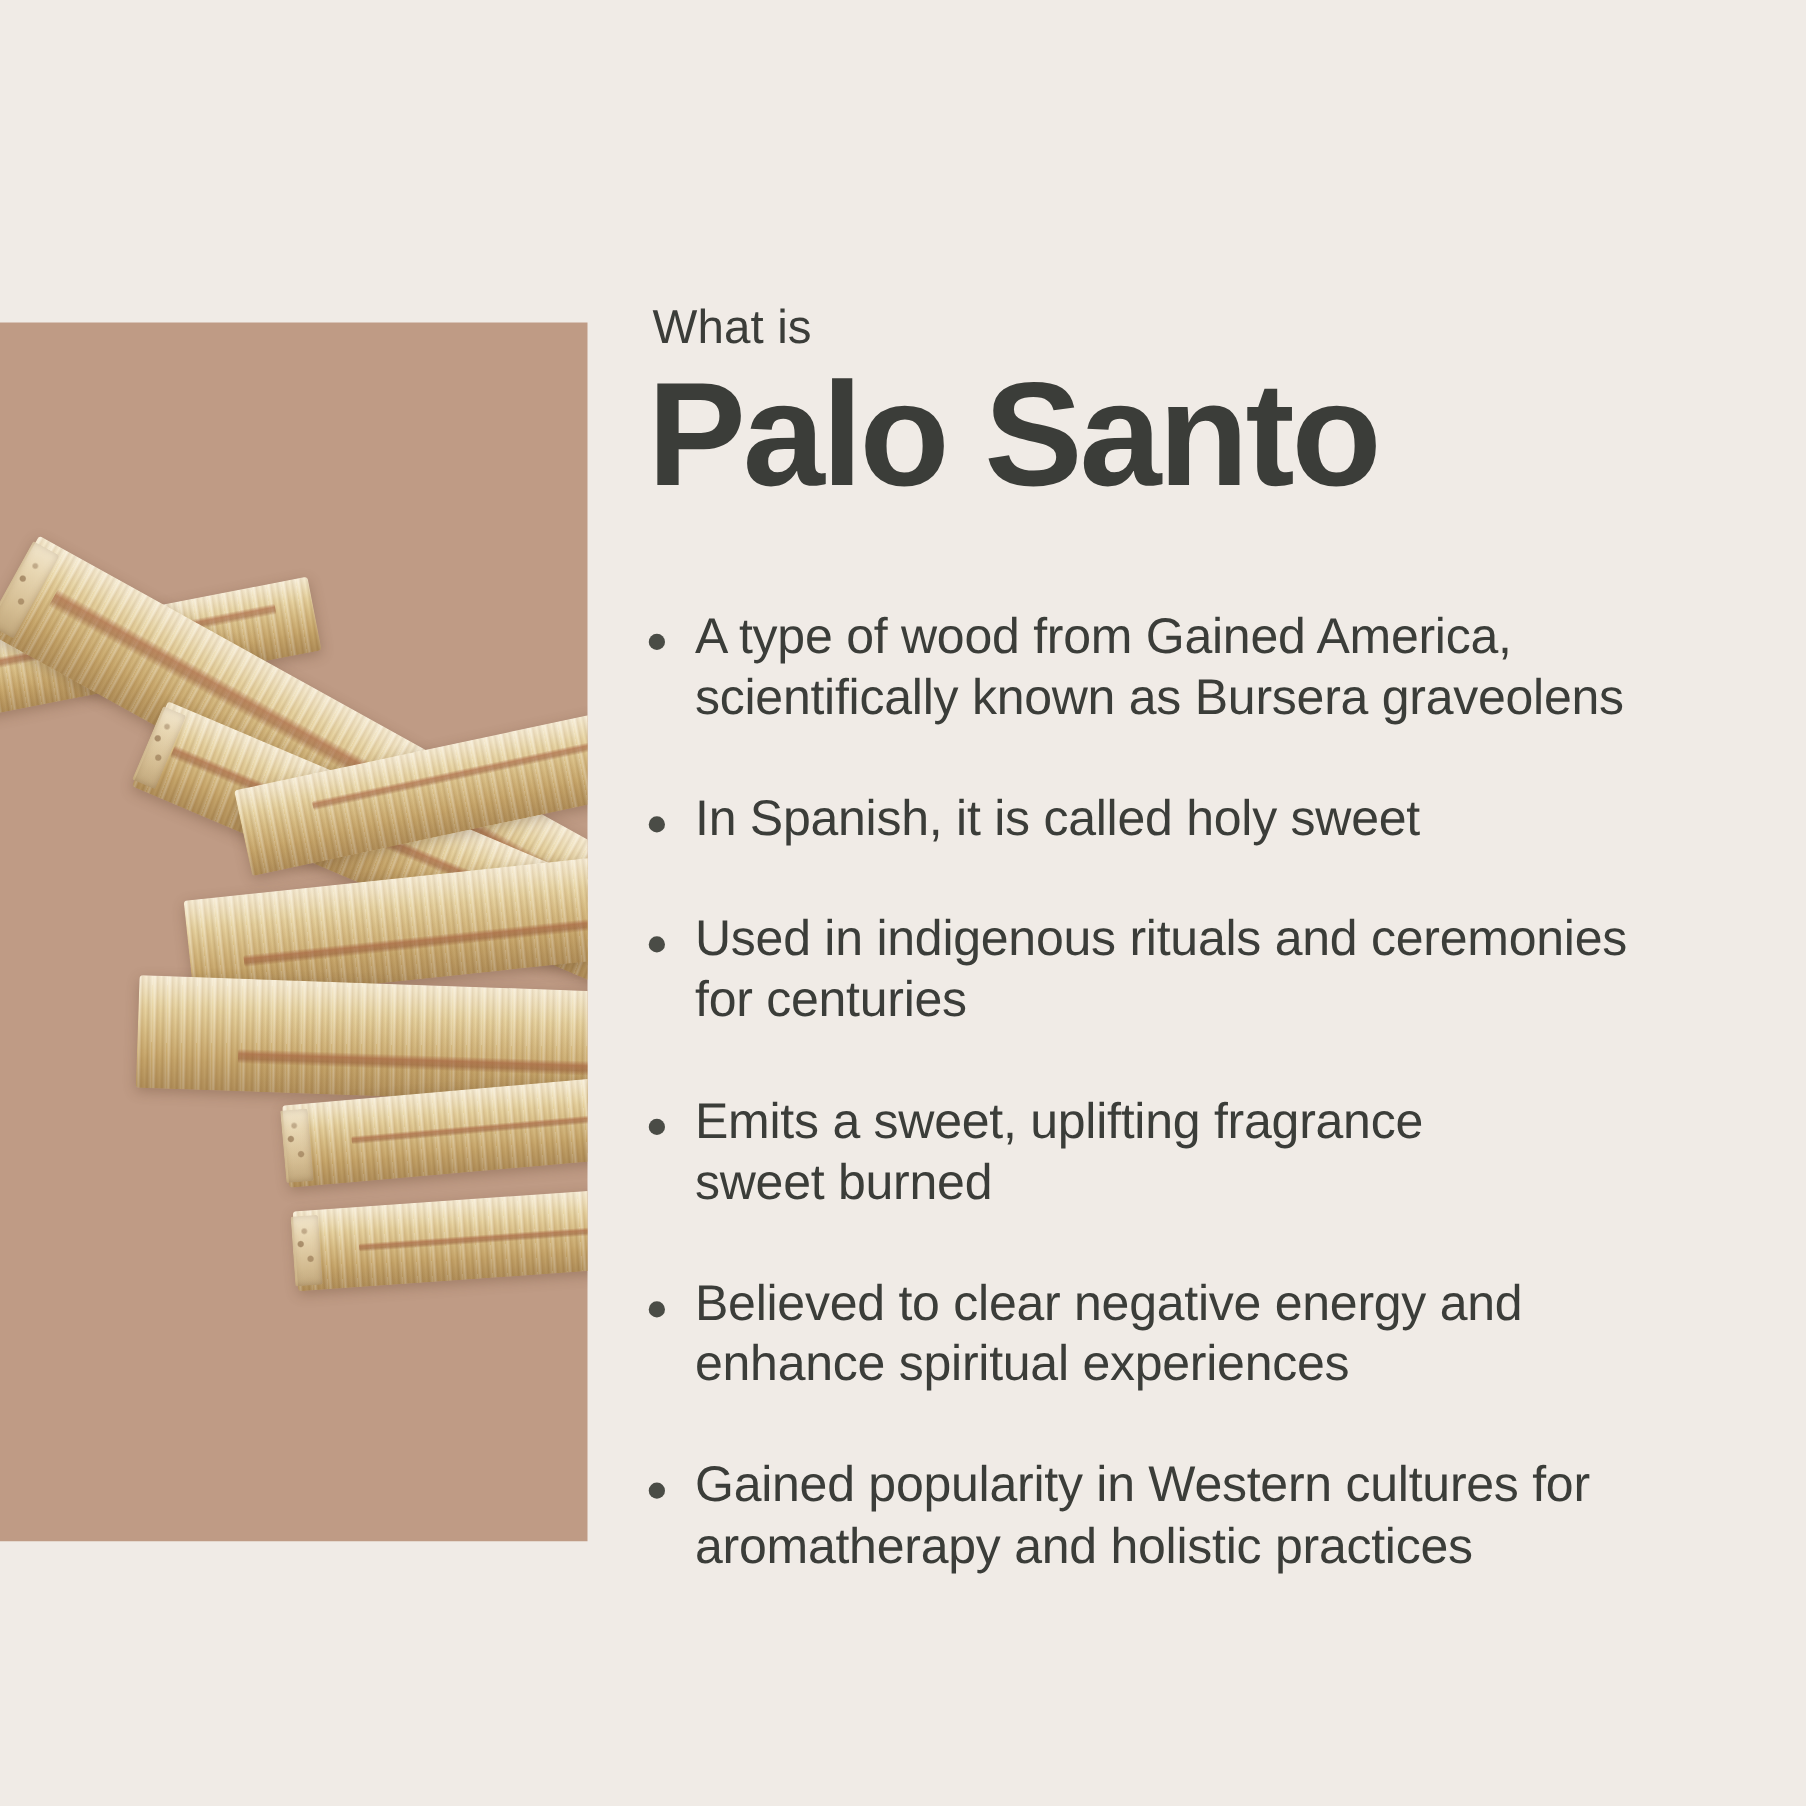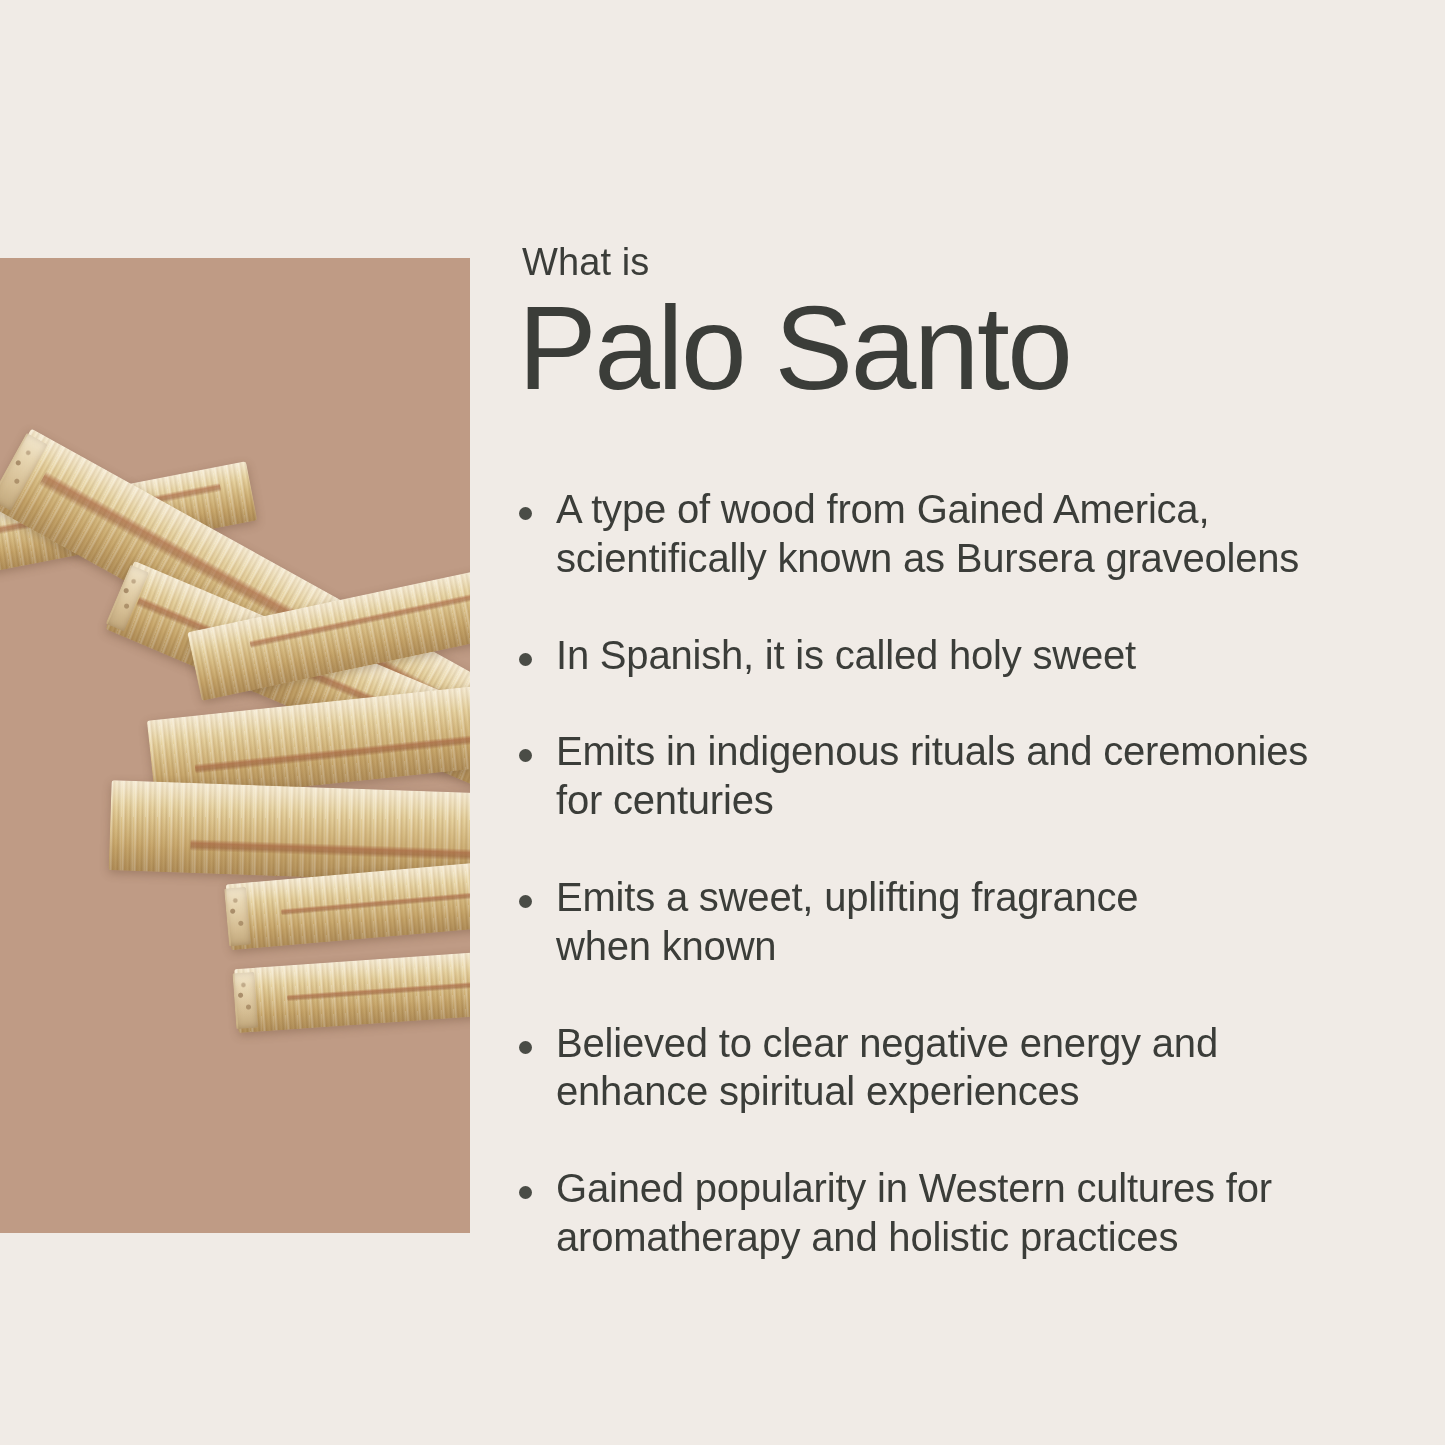--- a/index.html
+++ b/index.html
@@ -149,7 +149,7 @@
   #headline {
     font-size: 118px;
     line-height: 1.0;
-    font-weight: normal;
+    font-weight: bold;
     color: #3b3d39;
     letter-spacing: -2.5px;
     margin: 0 0 0 0;

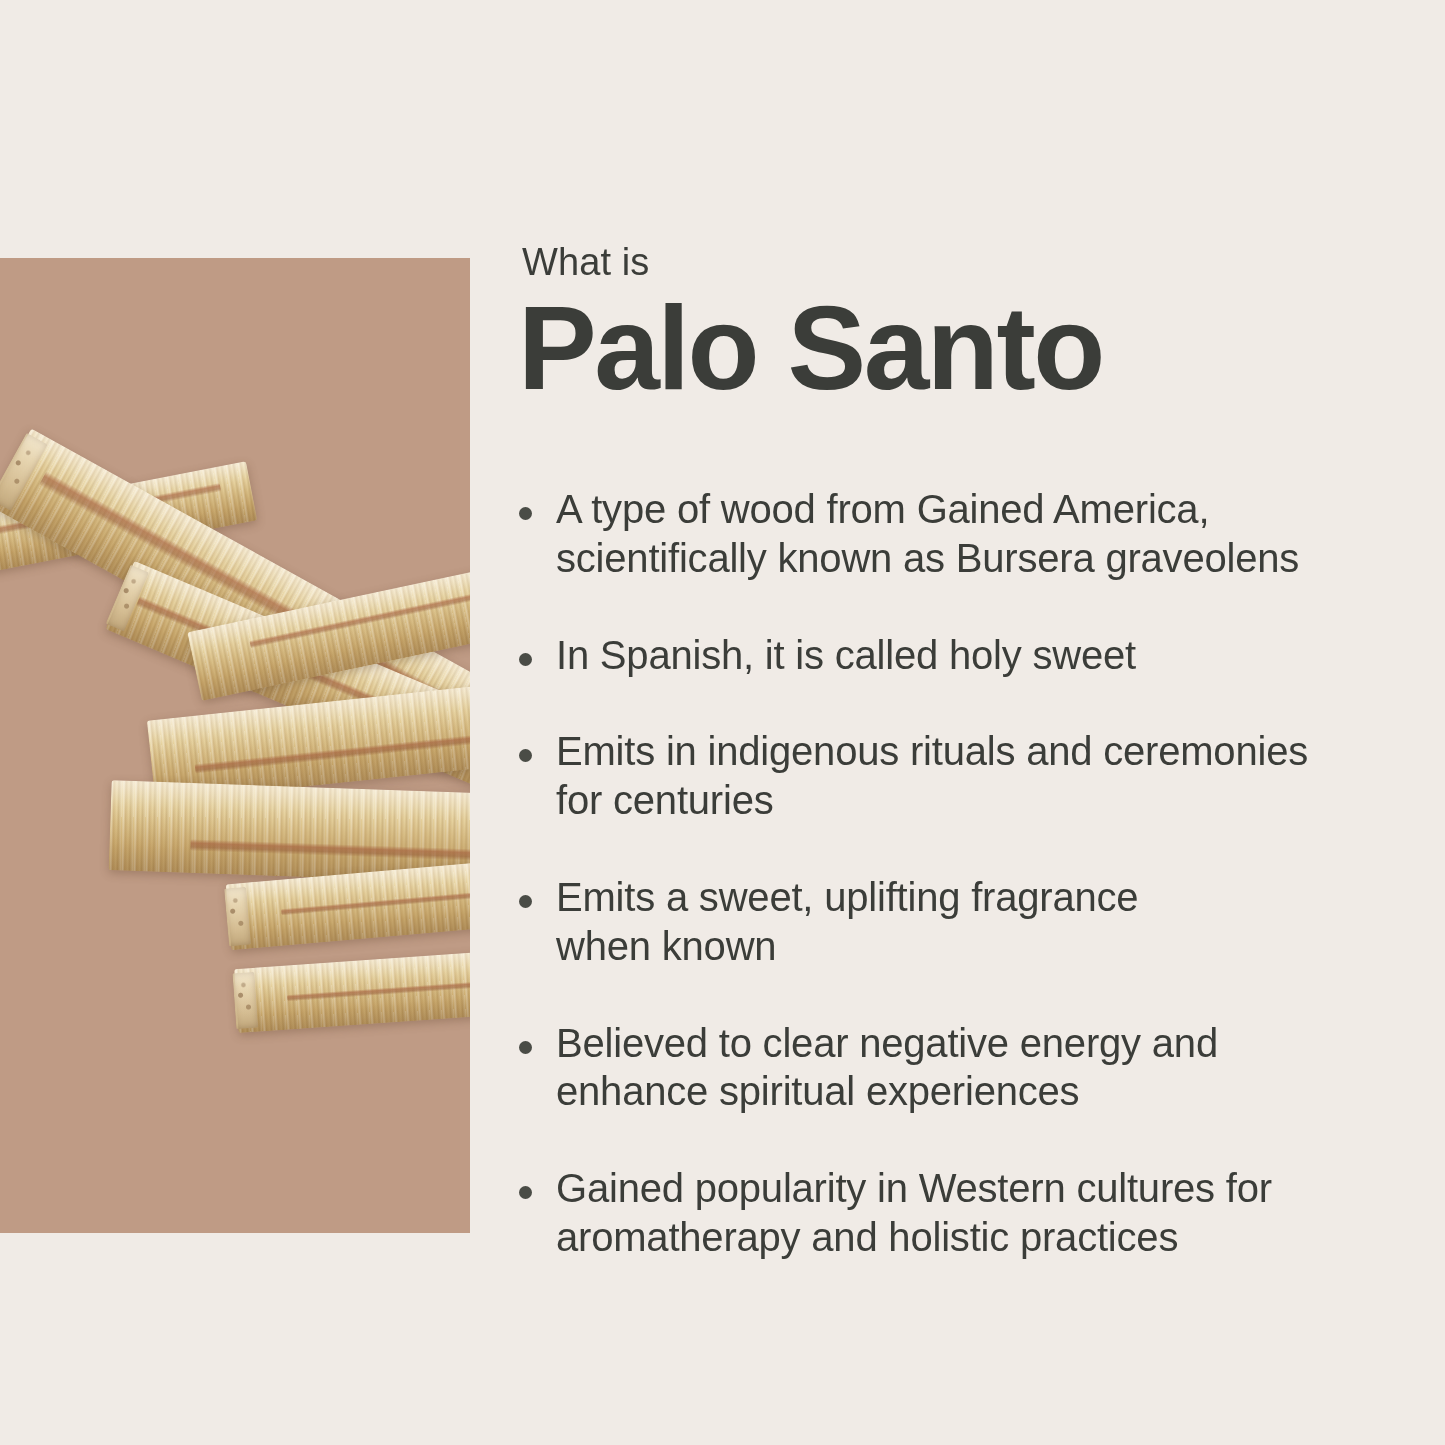--- a/index.html
+++ b/index.html
@@ -250,7 +250,7 @@
 
       <li class="bullet-item">
         <span class="bullet-dot"></span>
-        <span class="bullet-text">Emits in indigenous rituals and ceremonies
+        <span class="bullet-text">Used in indigenous rituals and ceremonies
 for centuries</span>
       </li>
 

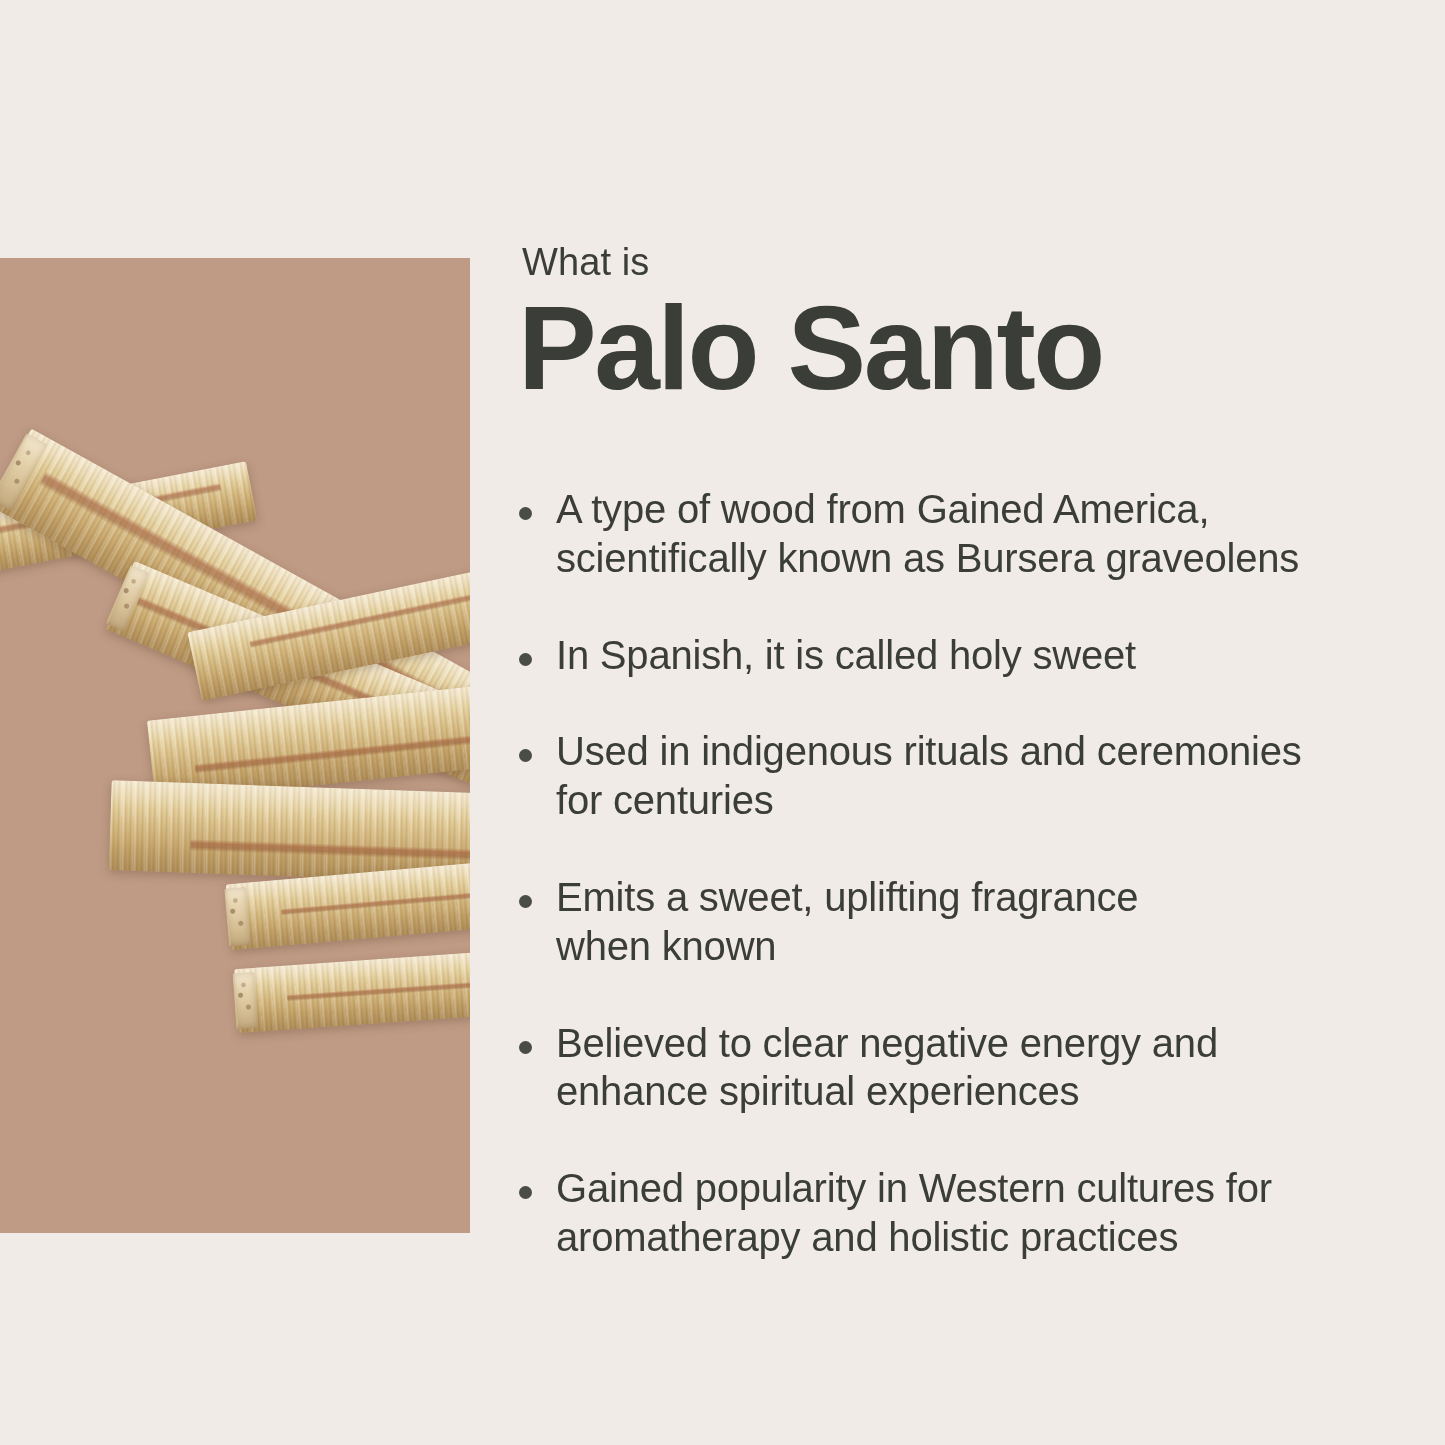--- a/index.html
+++ b/index.html
@@ -257,7 +257,7 @@
       <li class="bullet-item">
         <span class="bullet-dot"></span>
         <span class="bullet-text">Emits a sweet, uplifting fragrance
-when known</span>
+sweet burned</span>
       </li>
 
       <li class="bullet-item">

